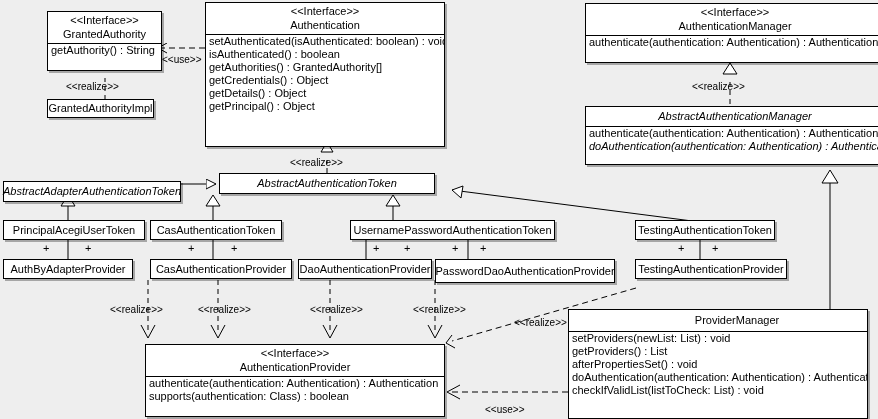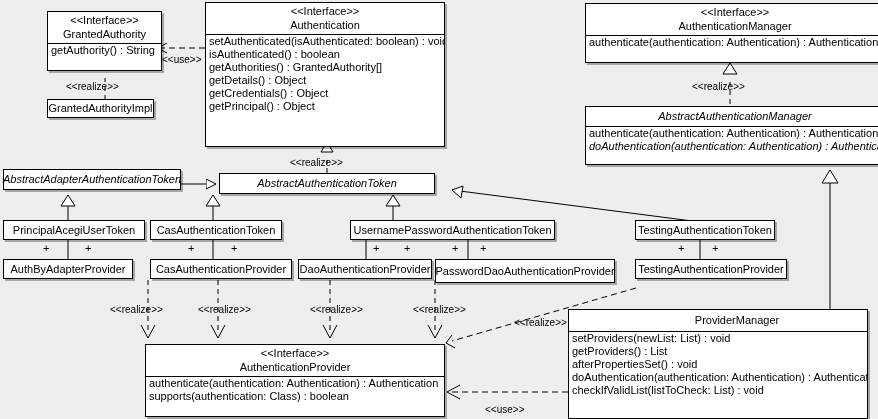--- a/index.html
+++ b/index.html
@@ -160,8 +160,8 @@
       <div class="op">setAuthenticated(isAuthenticated: boolean) : void</div>
       <div class="op">isAuthenticated() : boolean</div>
       <div class="op">getAuthorities() : GrantedAuthority[]</div>
+      <div class="op">getCredentials() : Object</div>
       <div class="op">getDetails() : Object</div>
-      <div class="op">getCredentials() : Object</div>
       <div class="op">getPrincipal() : Object</div>
     </div>
   </div>

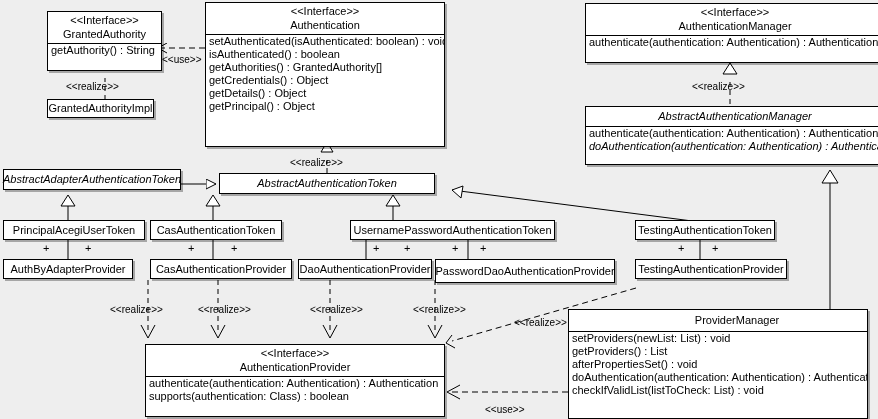--- a/index.html
+++ b/index.html
@@ -186,7 +186,7 @@
     </div>
   </div>
 
-  <div class="nobox italic" style="left:3px;top:169px;width:178px;height:21px;">
+  <div class="nobox italic" style="left:3px;top:181px;width:178px;height:21px;">
     <span>AbstractAdapterAuthenticationToken</span>
   </div>
 

